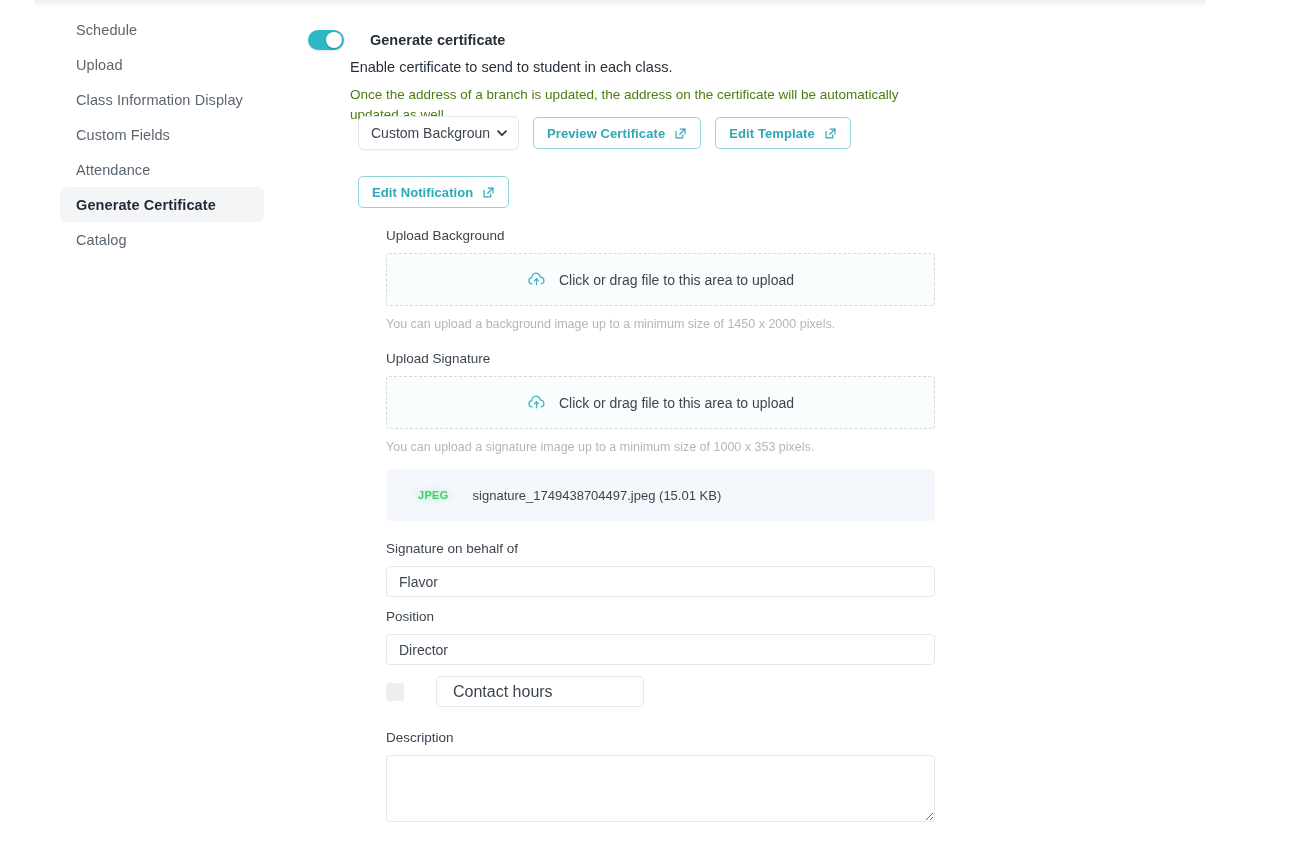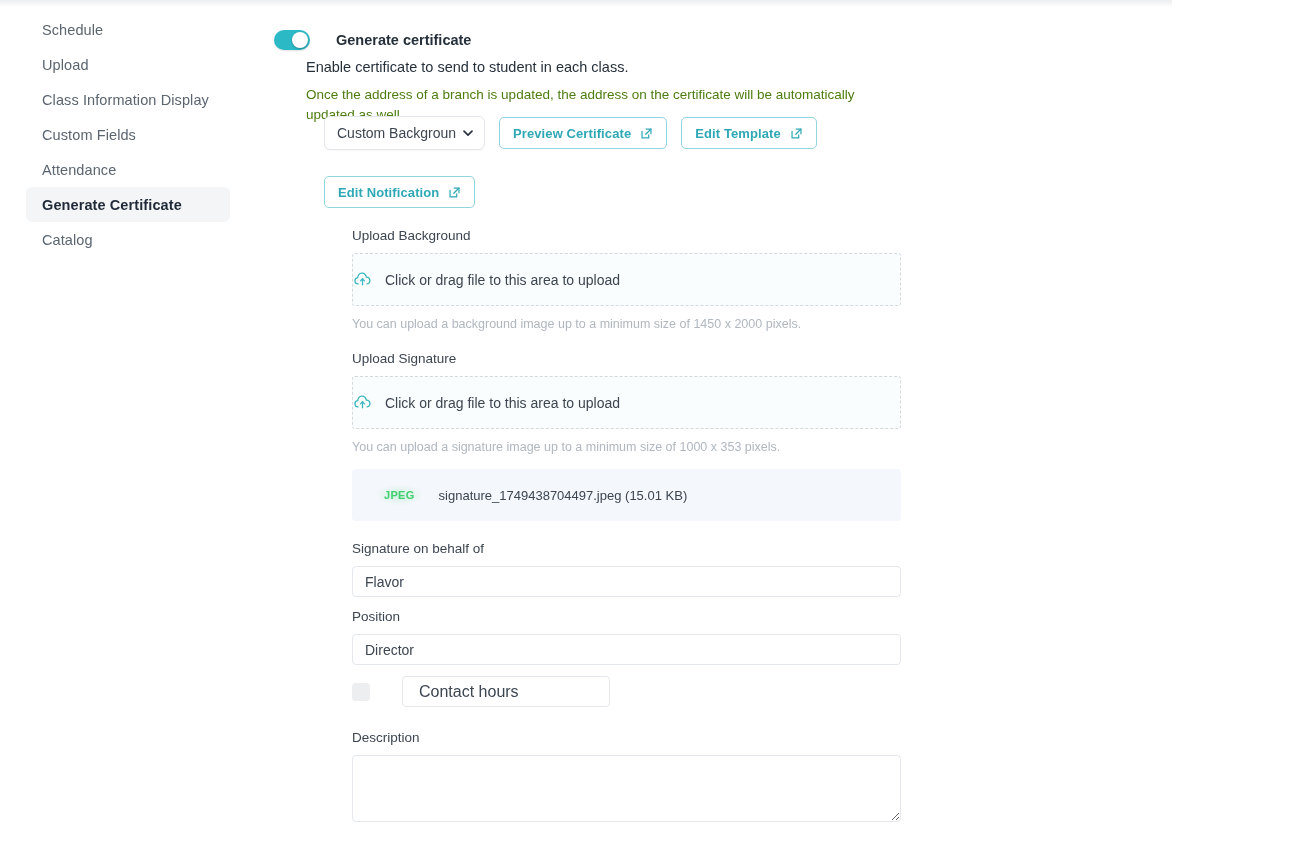--- a/index.html
+++ b/index.html
@@ -15,6 +15,7 @@
     width: 1172px; height: 856px;
     overflow: hidden;
     background: #ffffff;
+    margin-left: 34px;
   }
   .top-strip {
     position: absolute; top: 0; left: 0;

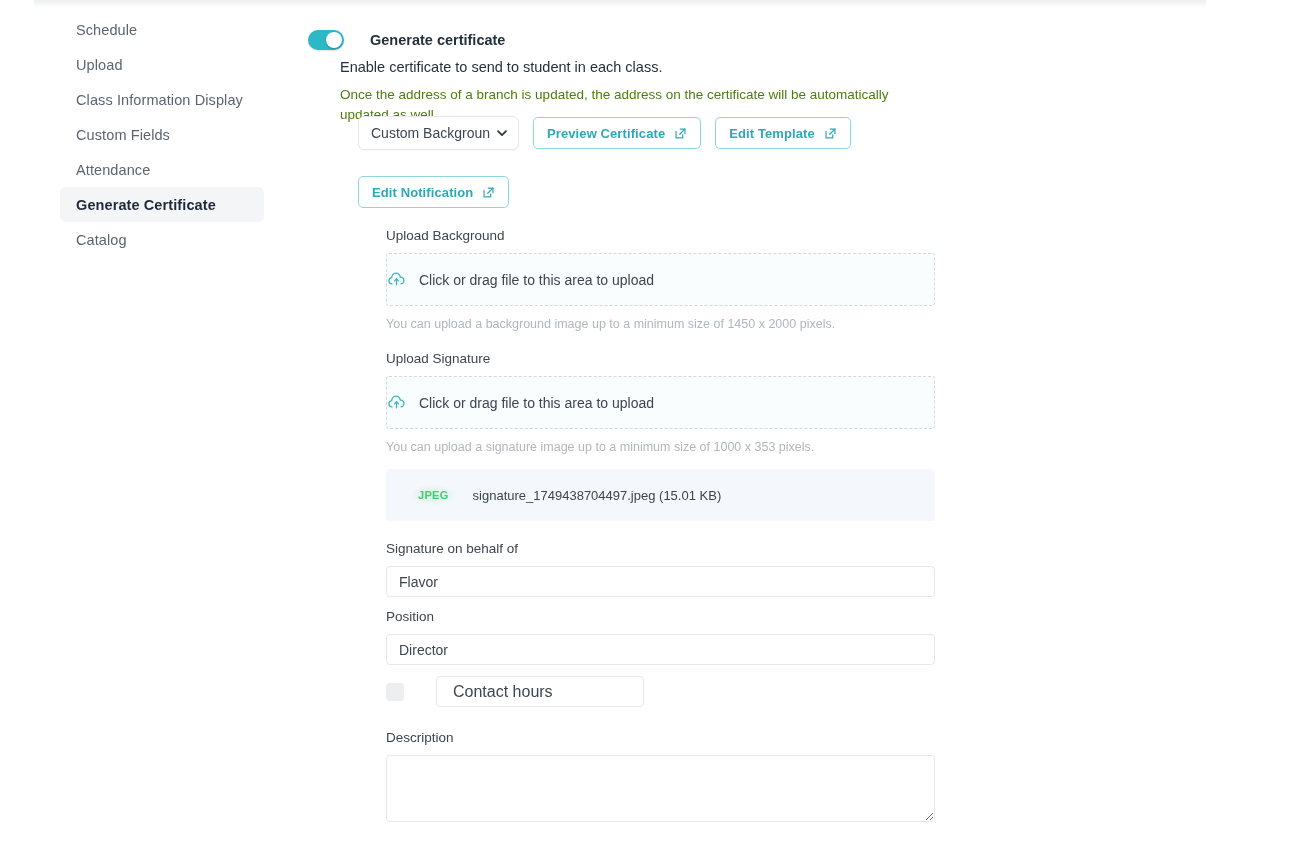--- a/index.html
+++ b/index.html
@@ -83,7 +83,7 @@
   }
 
   .desc-block {
-    position: absolute; top: 58px; left: 48px;
+    position: absolute; top: 58px; left: 58px;
     width: 600px;
   }
   .desc-main {

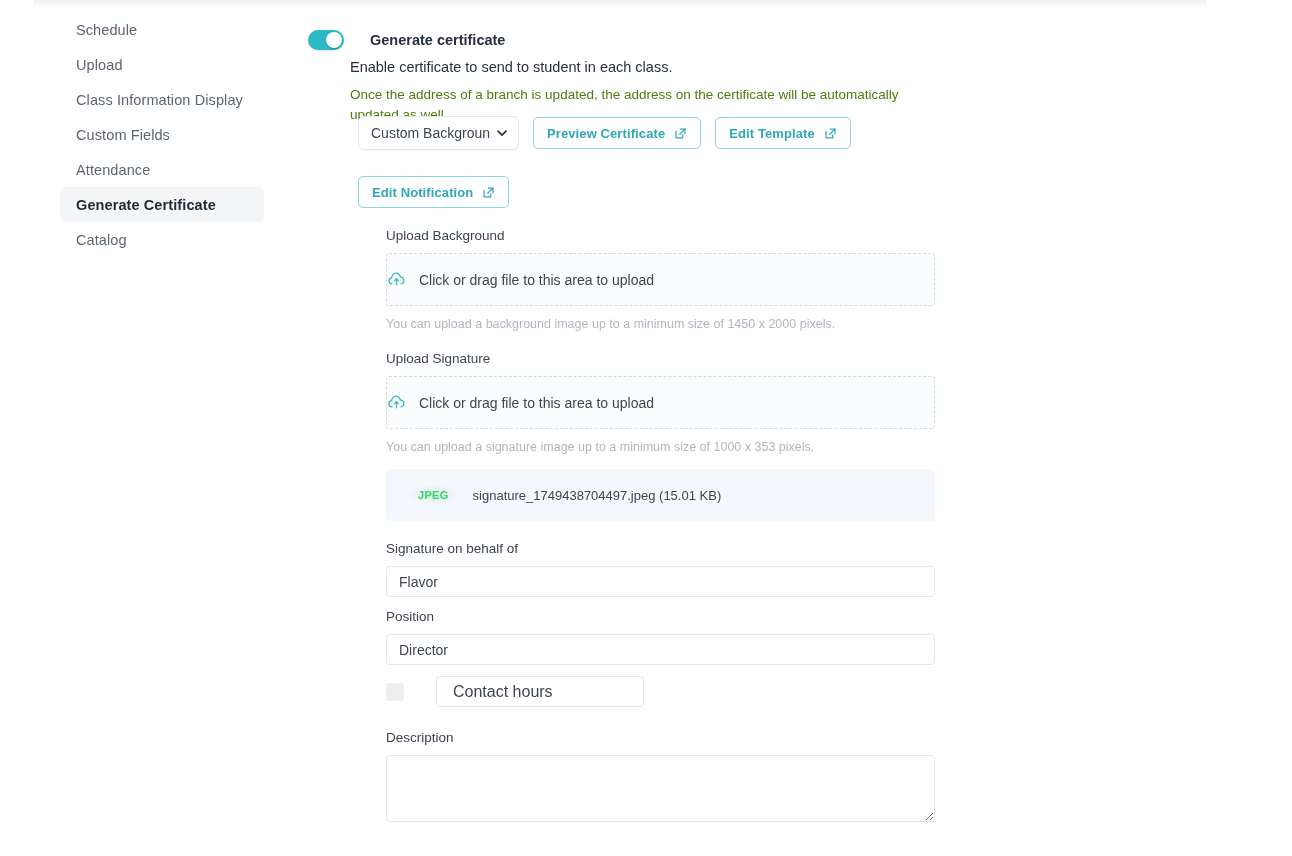--- a/index.html
+++ b/index.html
@@ -145,7 +145,7 @@
     border: 1px dashed #d4d9de;
     border-radius: 3px;
     background: #fafdfd;
-    display: flex; align-items: center; 
+    display: flex; align-items: center; justify-content: center;
     cursor: pointer;
   }
   .dz-inner { display: flex; align-items: center; }

